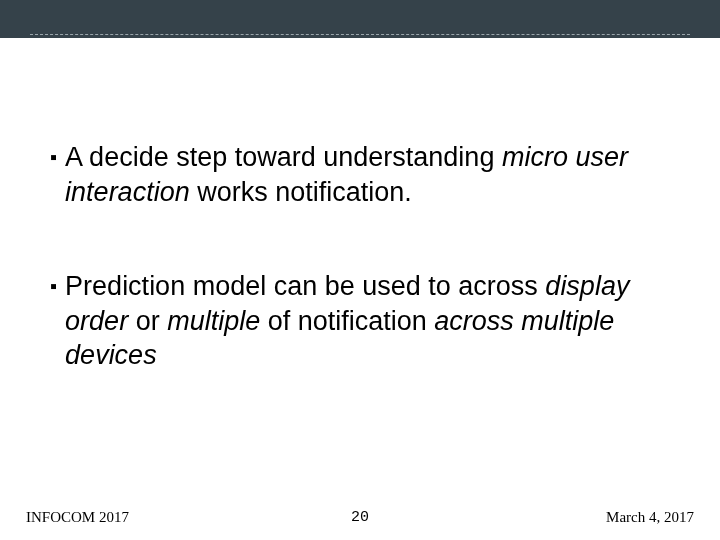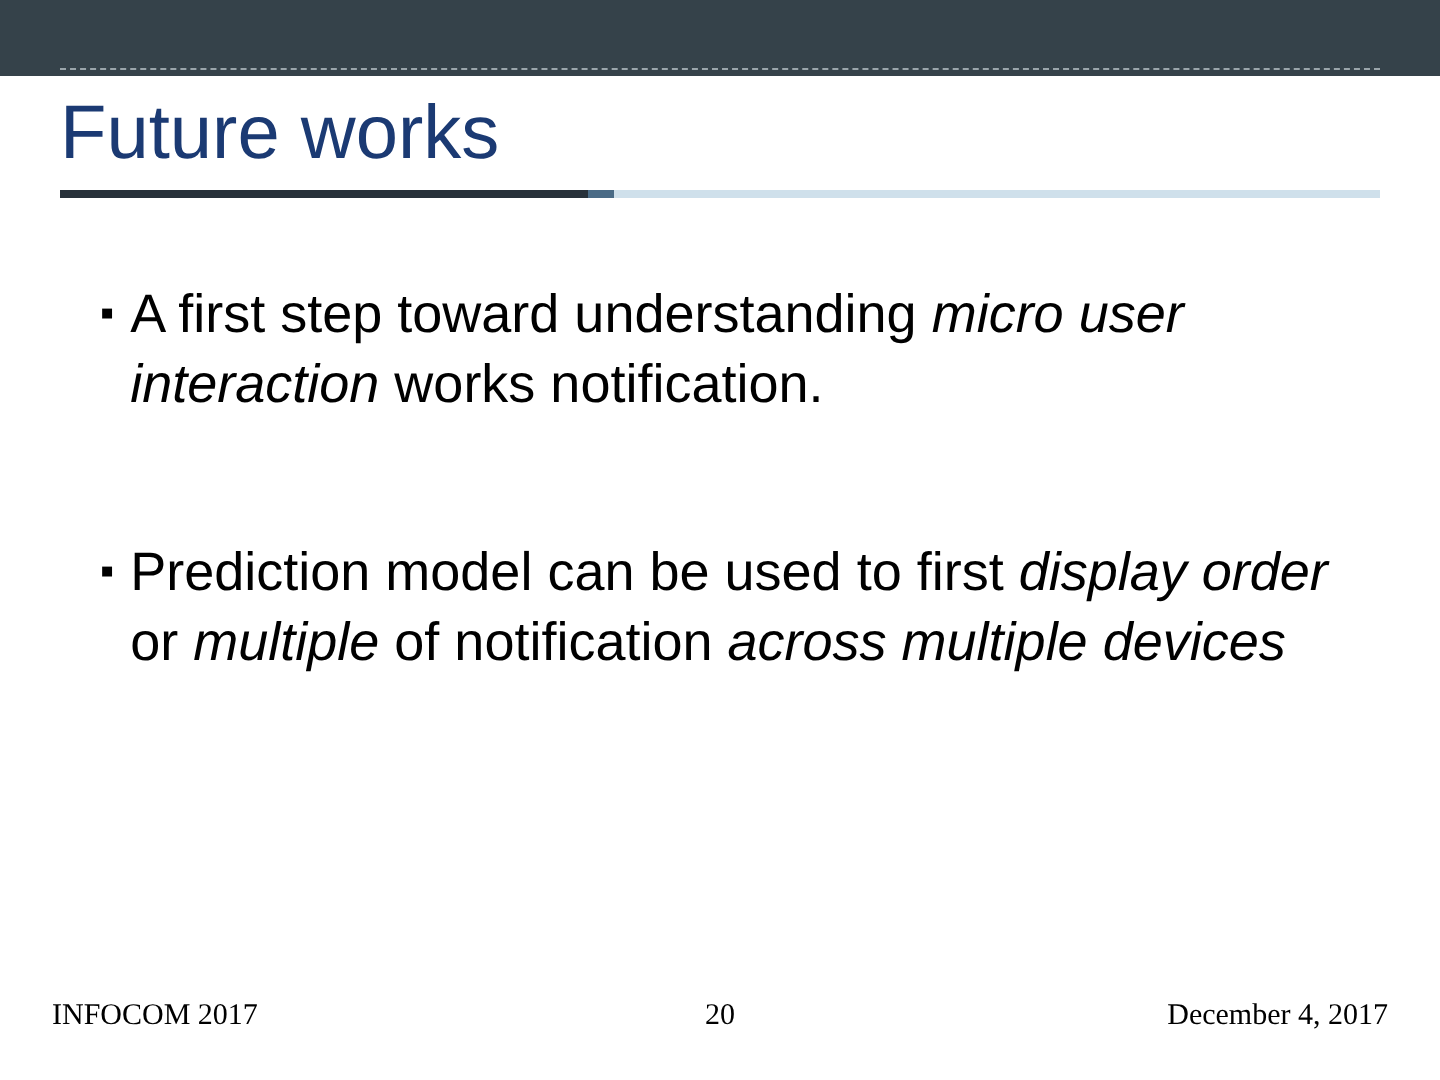--- a/index.html
+++ b/index.html
@@ -103,14 +103,6 @@
 <div class="slide">
   <div class="top-band"></div>
 
-  <div class="header-block">
-    <h1 class="title">Future works</h1>
-    <div class="title-underline">
-      <div class="seg-a"></div>
-      <div class="seg-b"></div>
-      <div class="seg-c"></div>
-    </div>
-  </div>
 
   <div class="content">
     <div class="bullet">

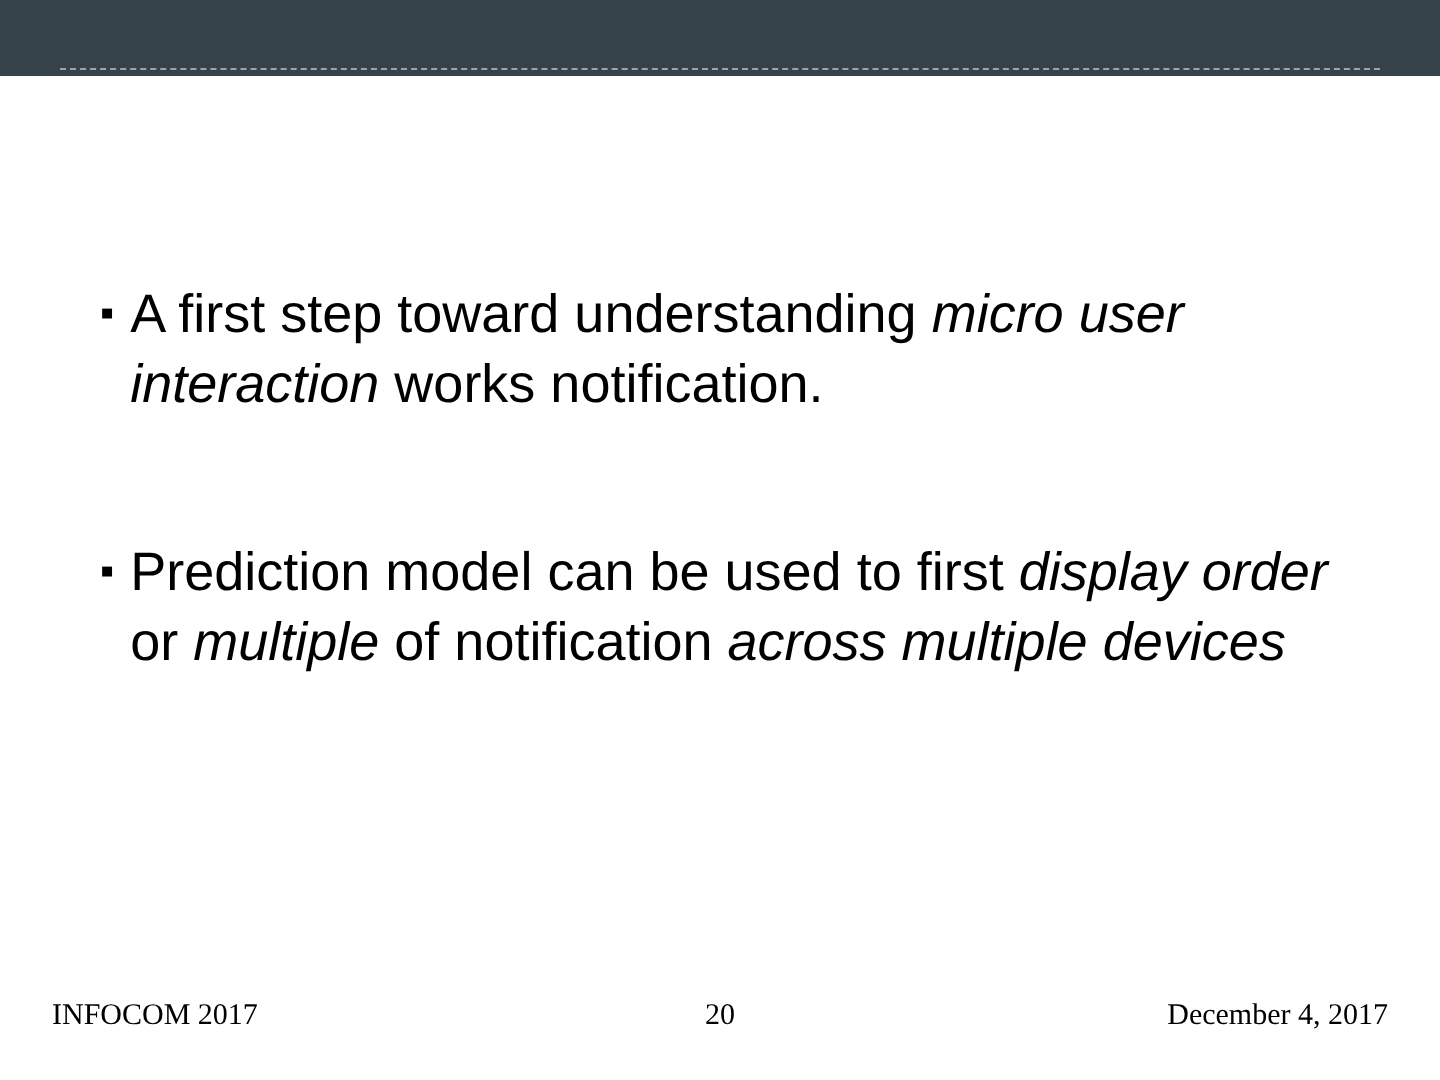--- a/index.html
+++ b/index.html
@@ -107,7 +107,7 @@
   <div class="content">
     <div class="bullet">
       <span class="marker">▪</span>
-      <span class="text"><span>A first step toward understanding </span><span class="ital">micro user interaction</span><span> works notification.</span></span>
+      <span class="text"><span>A decide step toward understanding </span><span class="ital">micro user interaction</span><span> works notification.</span></span>
     </div>
     <div class="bullet">
       <span class="marker">▪</span>

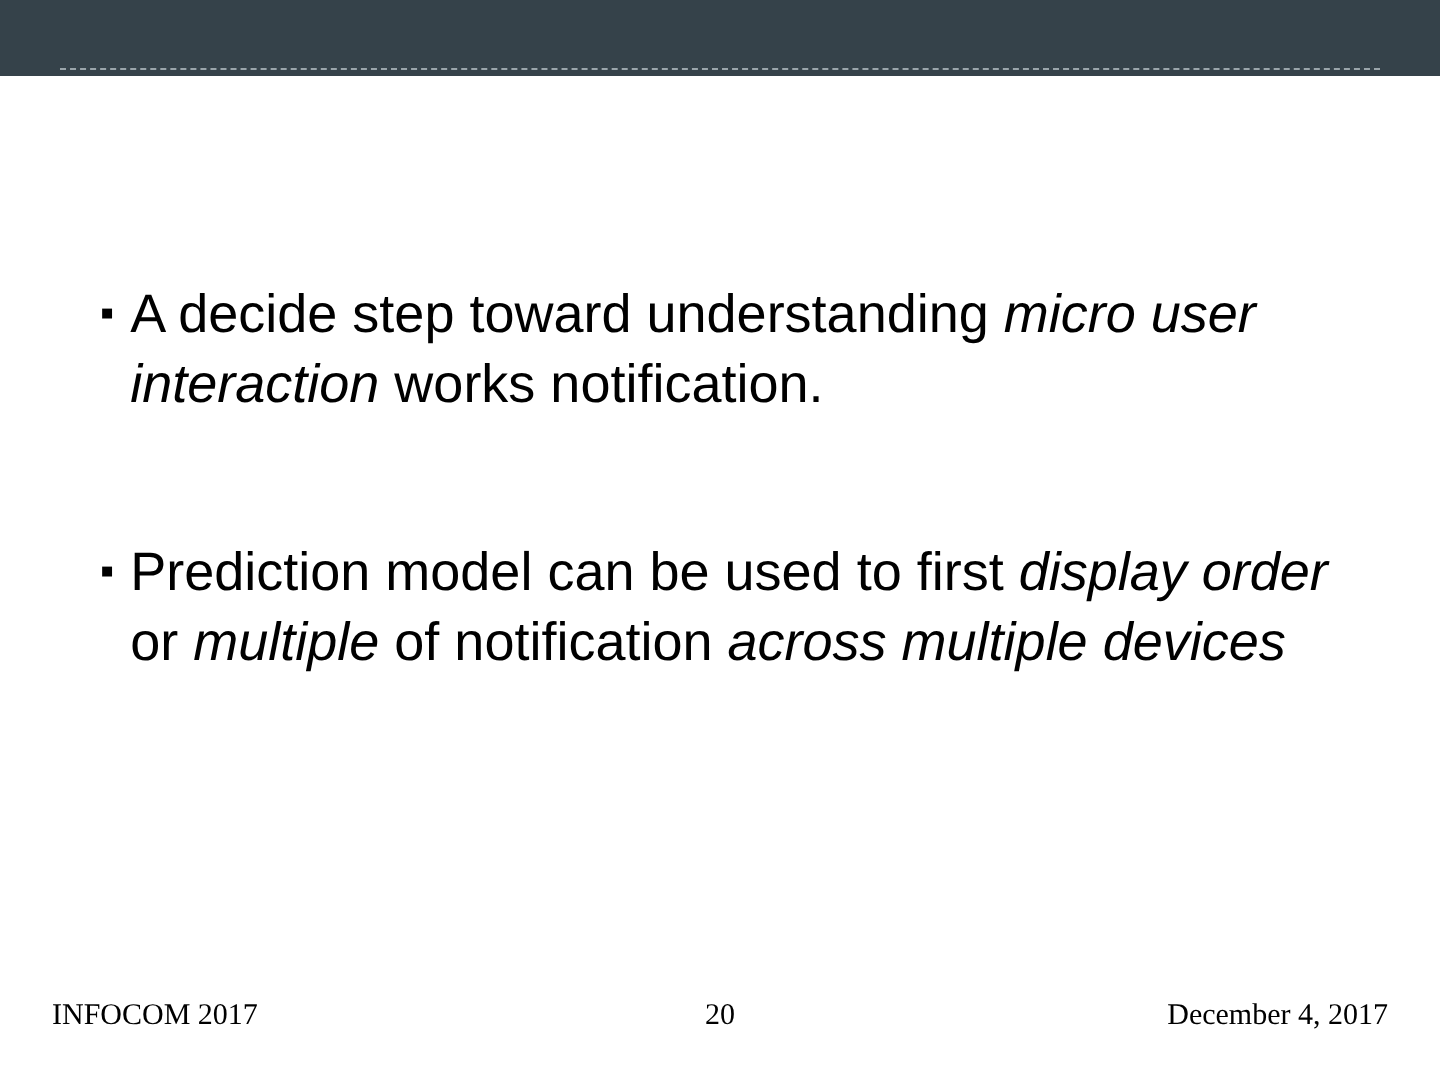--- a/index.html
+++ b/index.html
@@ -111,7 +111,7 @@
     </div>
     <div class="bullet">
       <span class="marker">▪</span>
-      <span class="text"><span>Prediction model can be used to first </span><span class="ital">display order</span><span> or </span><span class="ital">multiple</span><span> of notification </span><span class="ital">across multiple devices</span></span>
+      <span class="text"><span>Prediction model can be used to across </span><span class="ital">display order</span><span> or </span><span class="ital">multiple</span><span> of notification </span><span class="ital">across multiple devices</span></span>
     </div>
   </div>
 

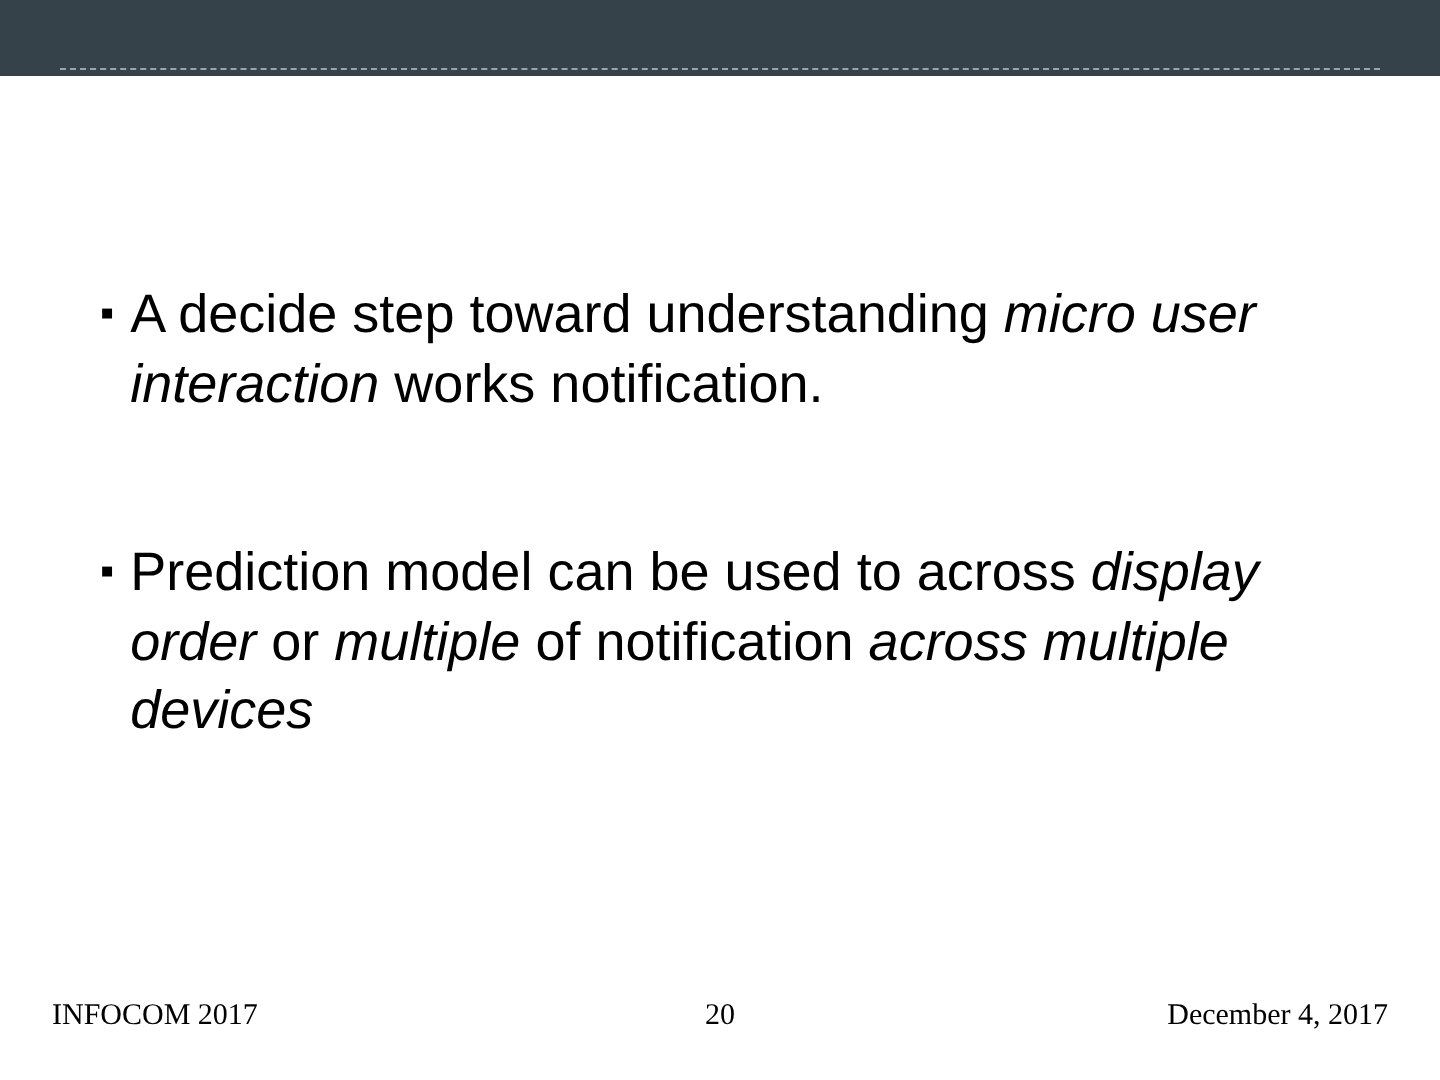--- a/index.html
+++ b/index.html
@@ -83,7 +83,7 @@
     height: 26px;
     display: flex;
     justify-content: space-between;
-    align-items: flex-start;
+    align-items: flex-end;
     padding: 0 26px;
     box-sizing: border-box;
     font-family: Georgia, 'Times New Roman', serif;

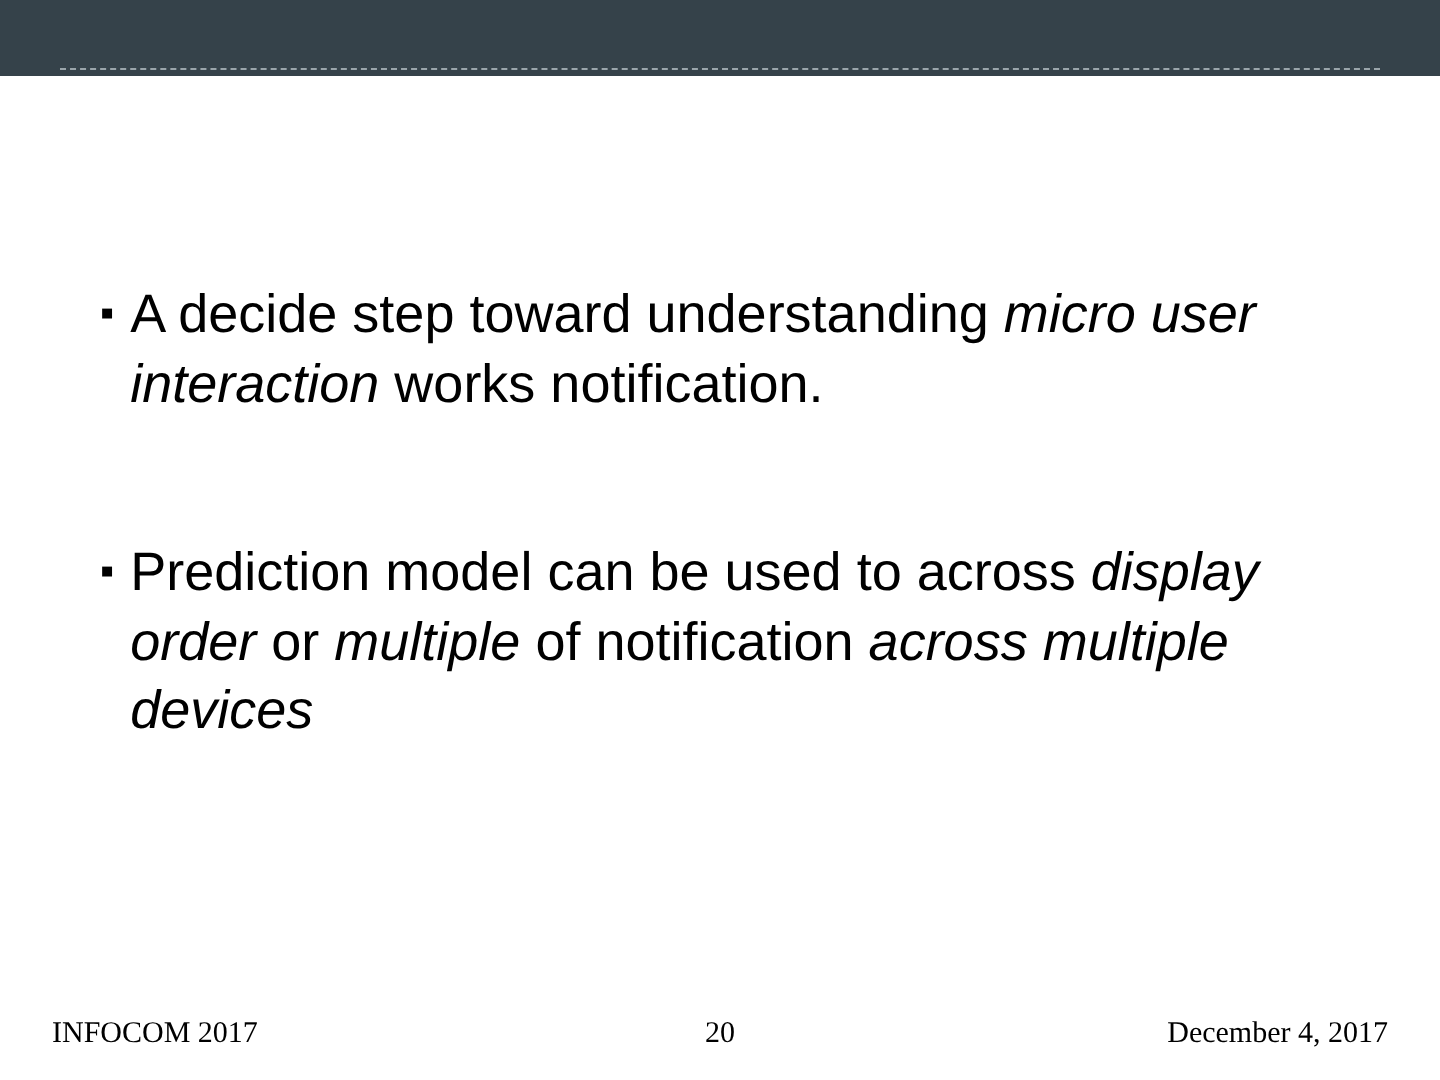--- a/index.html
+++ b/index.html
@@ -94,6 +94,7 @@
     position: absolute;
     left: 50%;
     transform: translateX(-50%);
+    font-family: Liberation Mono, monospace;
   }
   .footer .right { }
 </style>

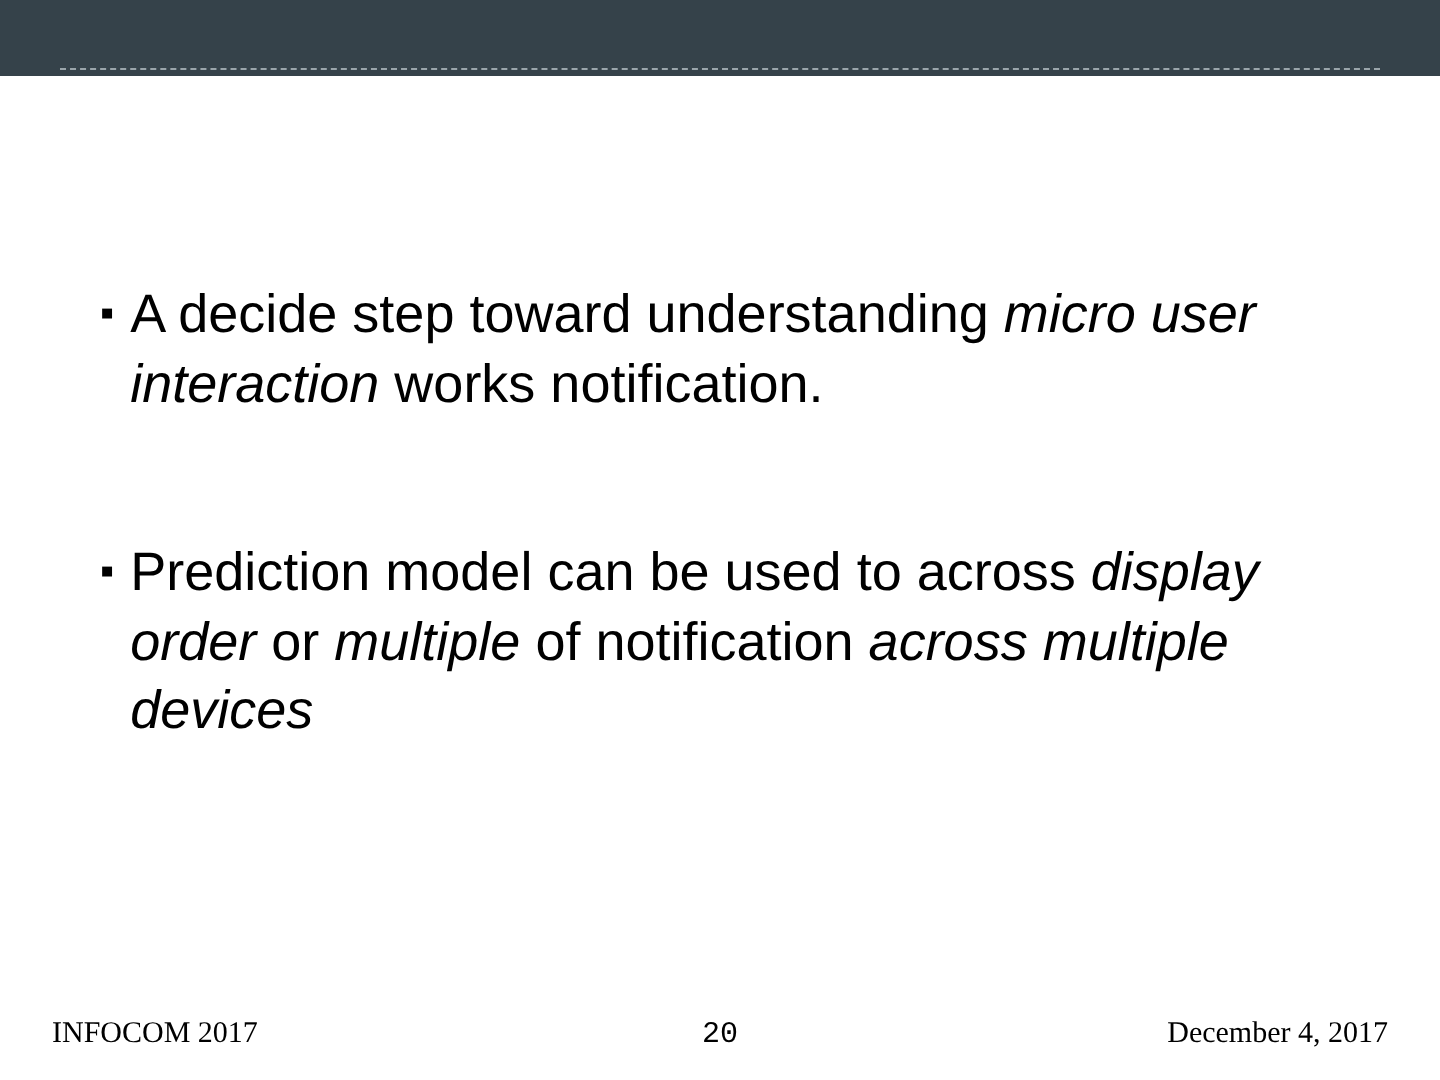--- a/index.html
+++ b/index.html
@@ -119,7 +119,7 @@
   <div class="footer">
     <span class="left">INFOCOM 2017</span>
     <span class="center">20</span>
-    <span class="right">December 4, 2017</span>
+    <span class="right">March 4, 2017</span>
   </div>
 </div>
 

